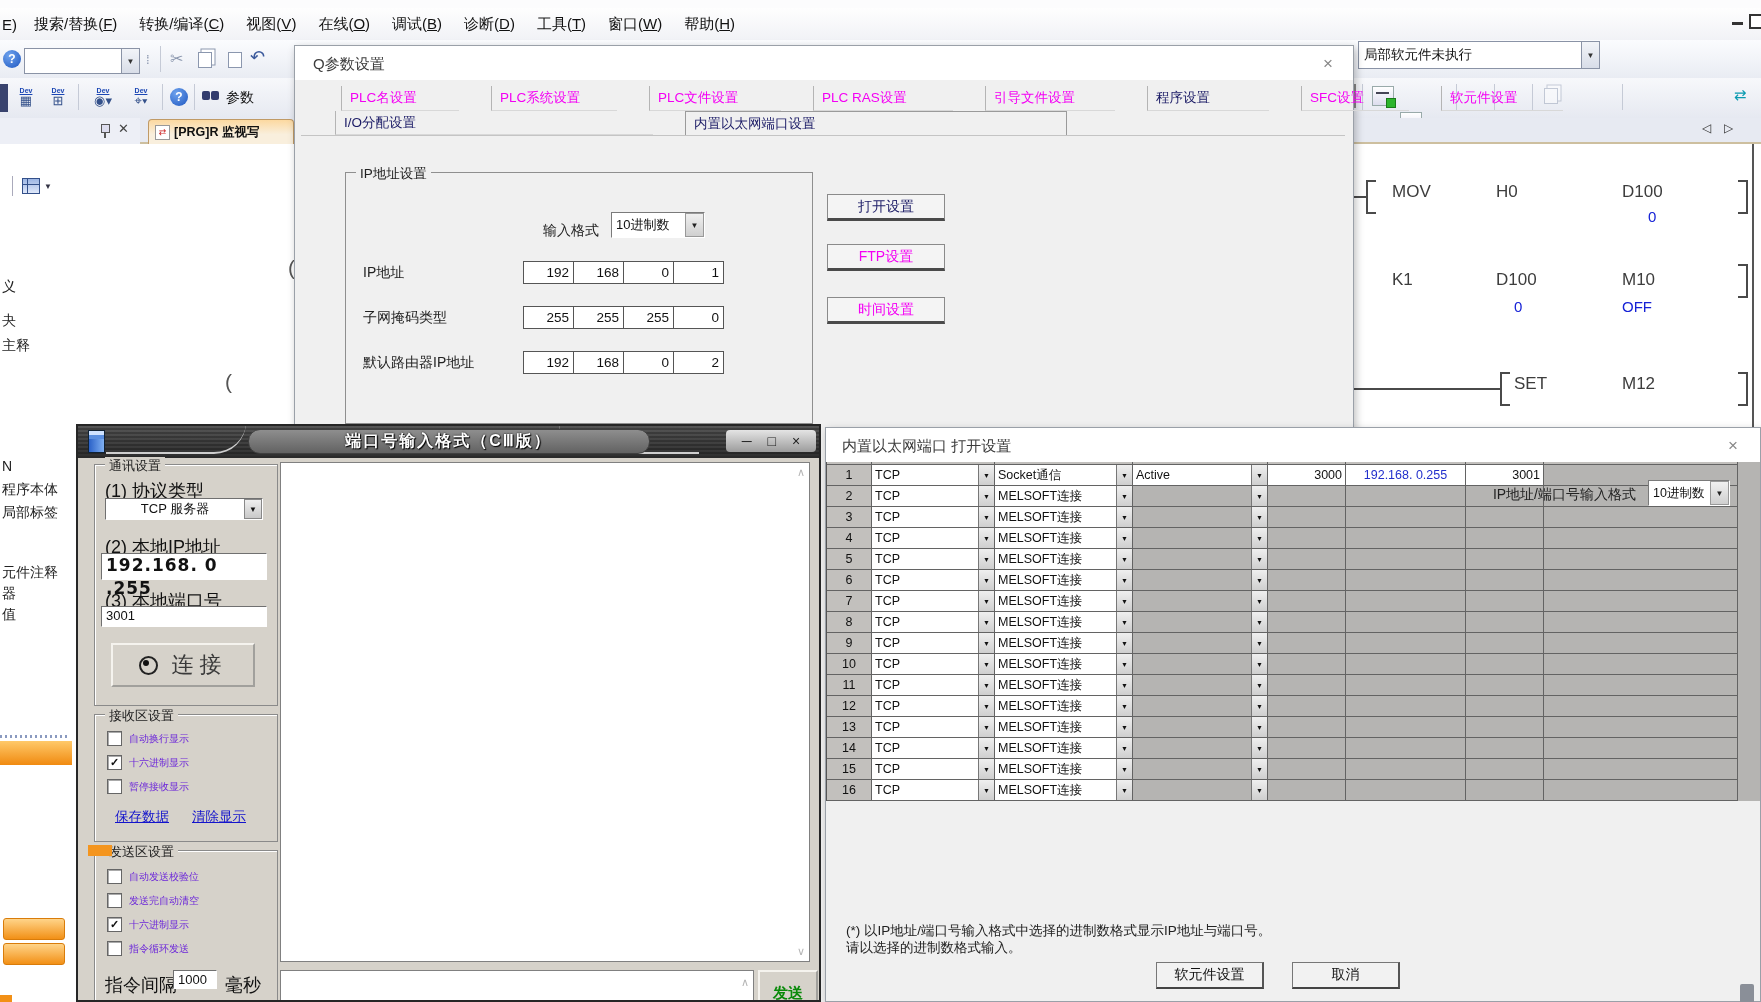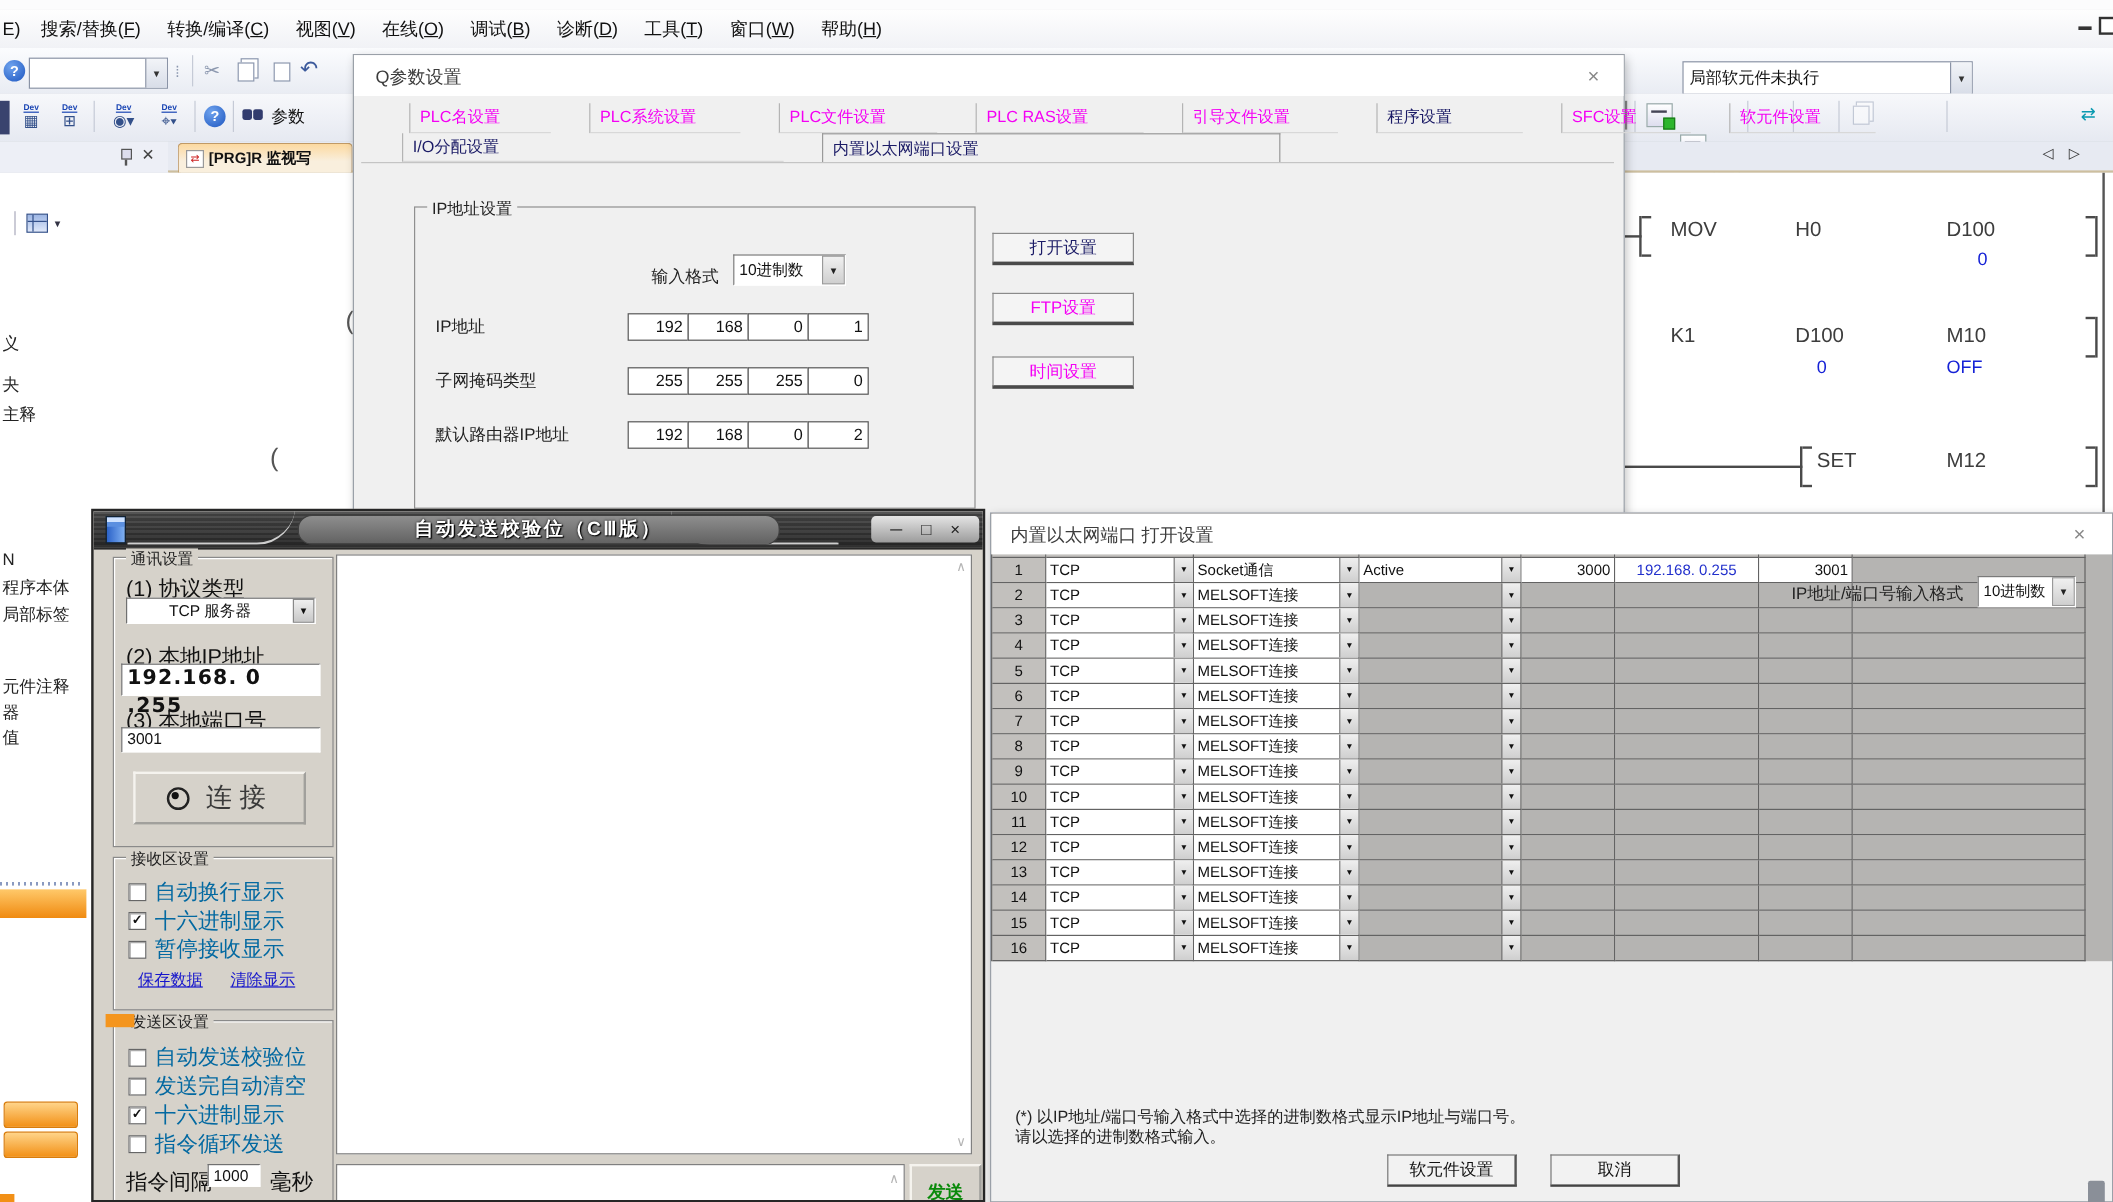--- a/index.html
+++ b/index.html
@@ -236,7 +236,7 @@
     <div class="abs ic-doc ic-doc2" style="left:198px;top:12px;"></div>
     <div class="abs ic-doc" style="left:228px;top:12px;border-color:#8b97ae;"></div>
     <span class="abs undo" style="left:250px;top:6px;">↶</span>
-    <div class="abs combo" style="left:1358px;top:11px;width:240px;height:26px;margin-left:44px;">
+    <div class="abs combo" style="left:1358px;top:1px;width:240px;height:26px;">
       <span class="cv" style="font-size:13.5px;">局部软元件未执行</span>
       <span class="cb">▼</span>
     </div>

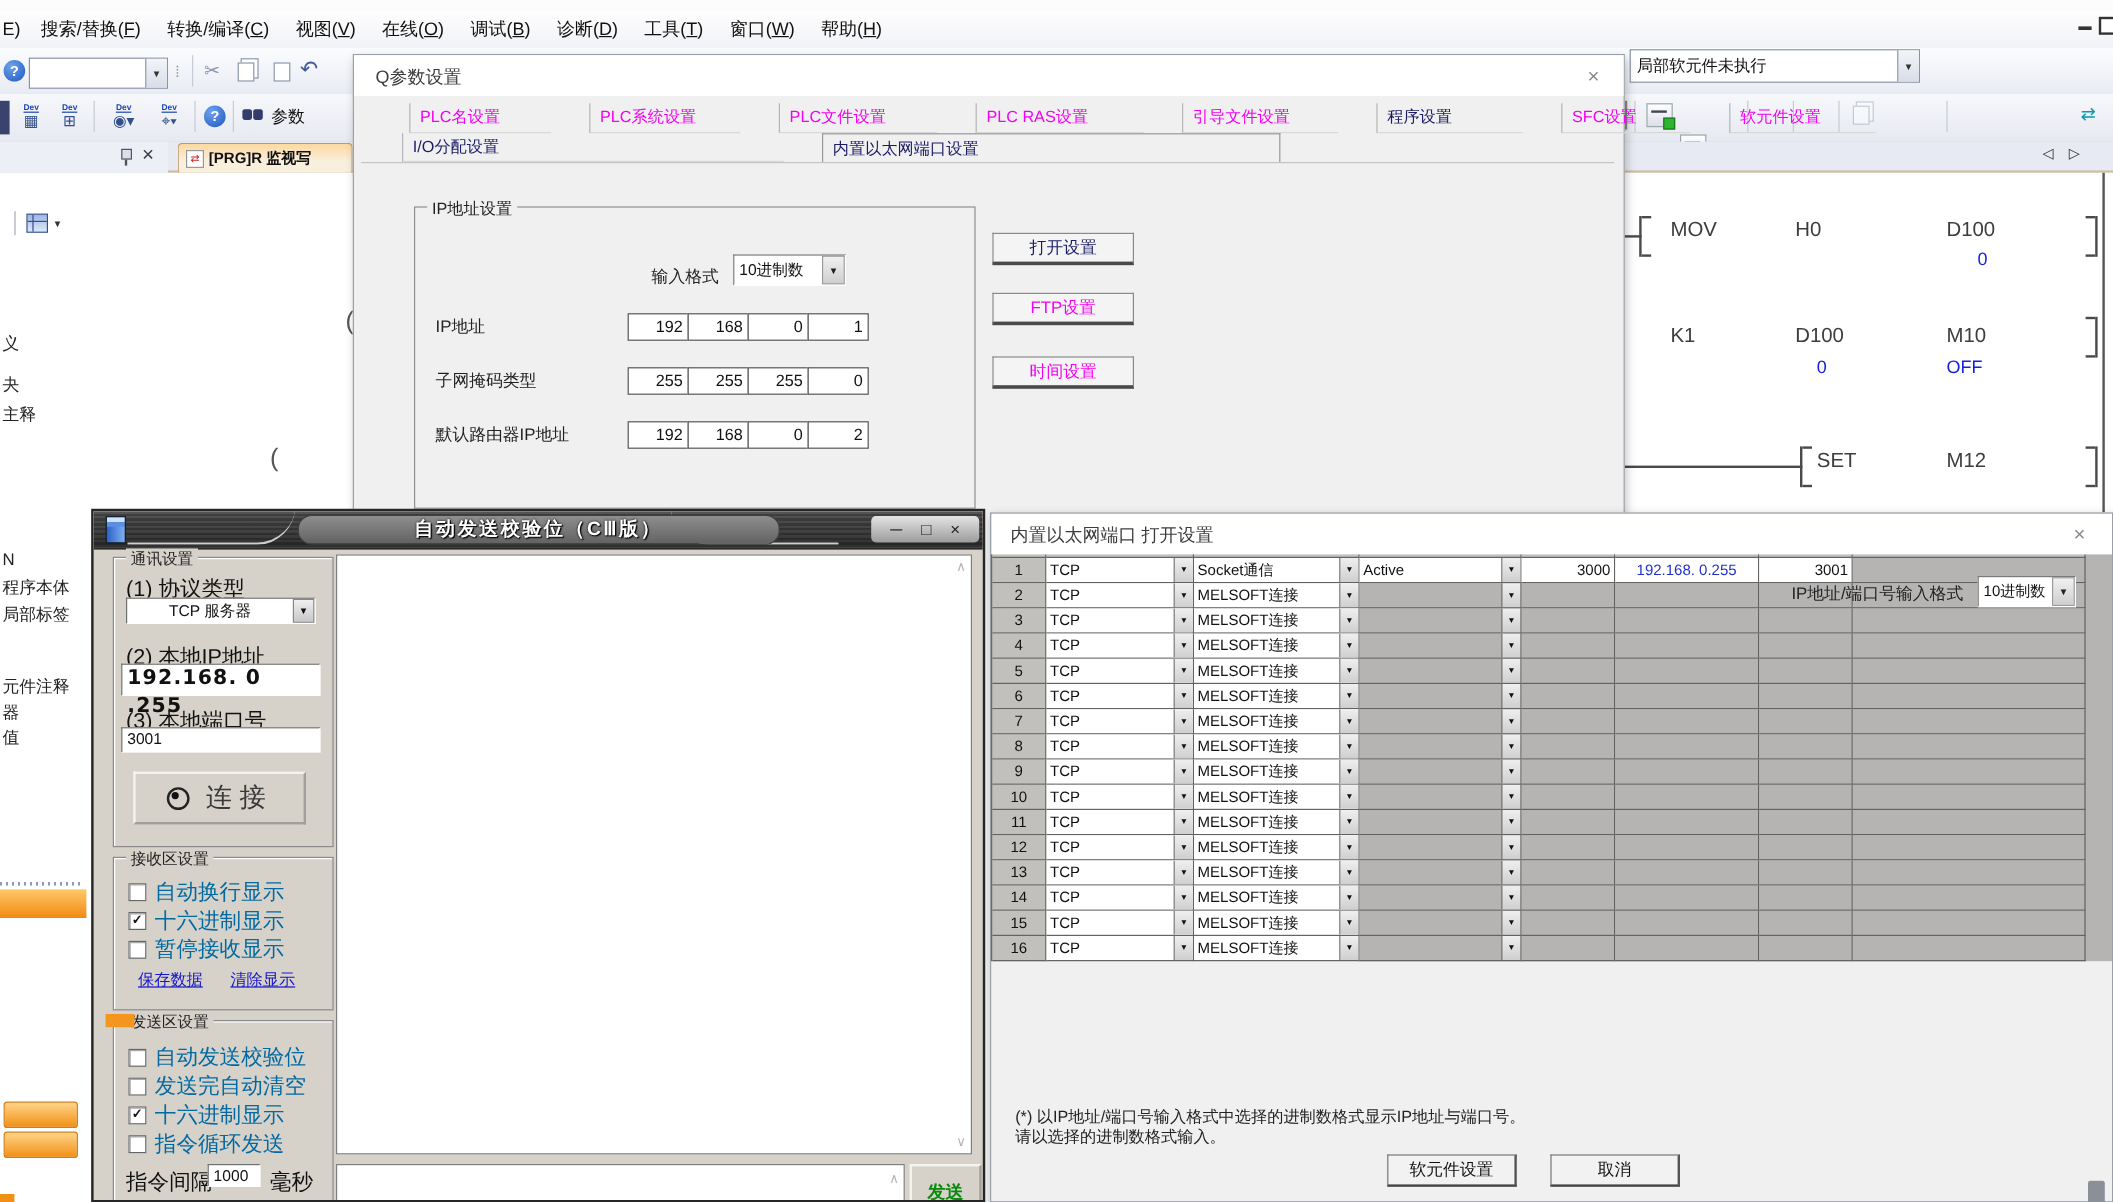--- a/index.html
+++ b/index.html
@@ -433,7 +433,7 @@
       <div class="abs nt-curve r"></div>
       <div class="abs nt-plaque"></div>
       <div class="abs nt-ico"></div>
-      <div class="abs nt-text">自动发送校验位（CⅢ版）</div>
+      <div class="abs nt-text">端口号输入格式（CⅢ版）</div>
       <div class="abs nt-ctrls">
         <span>─</span>
         <span>□</span>

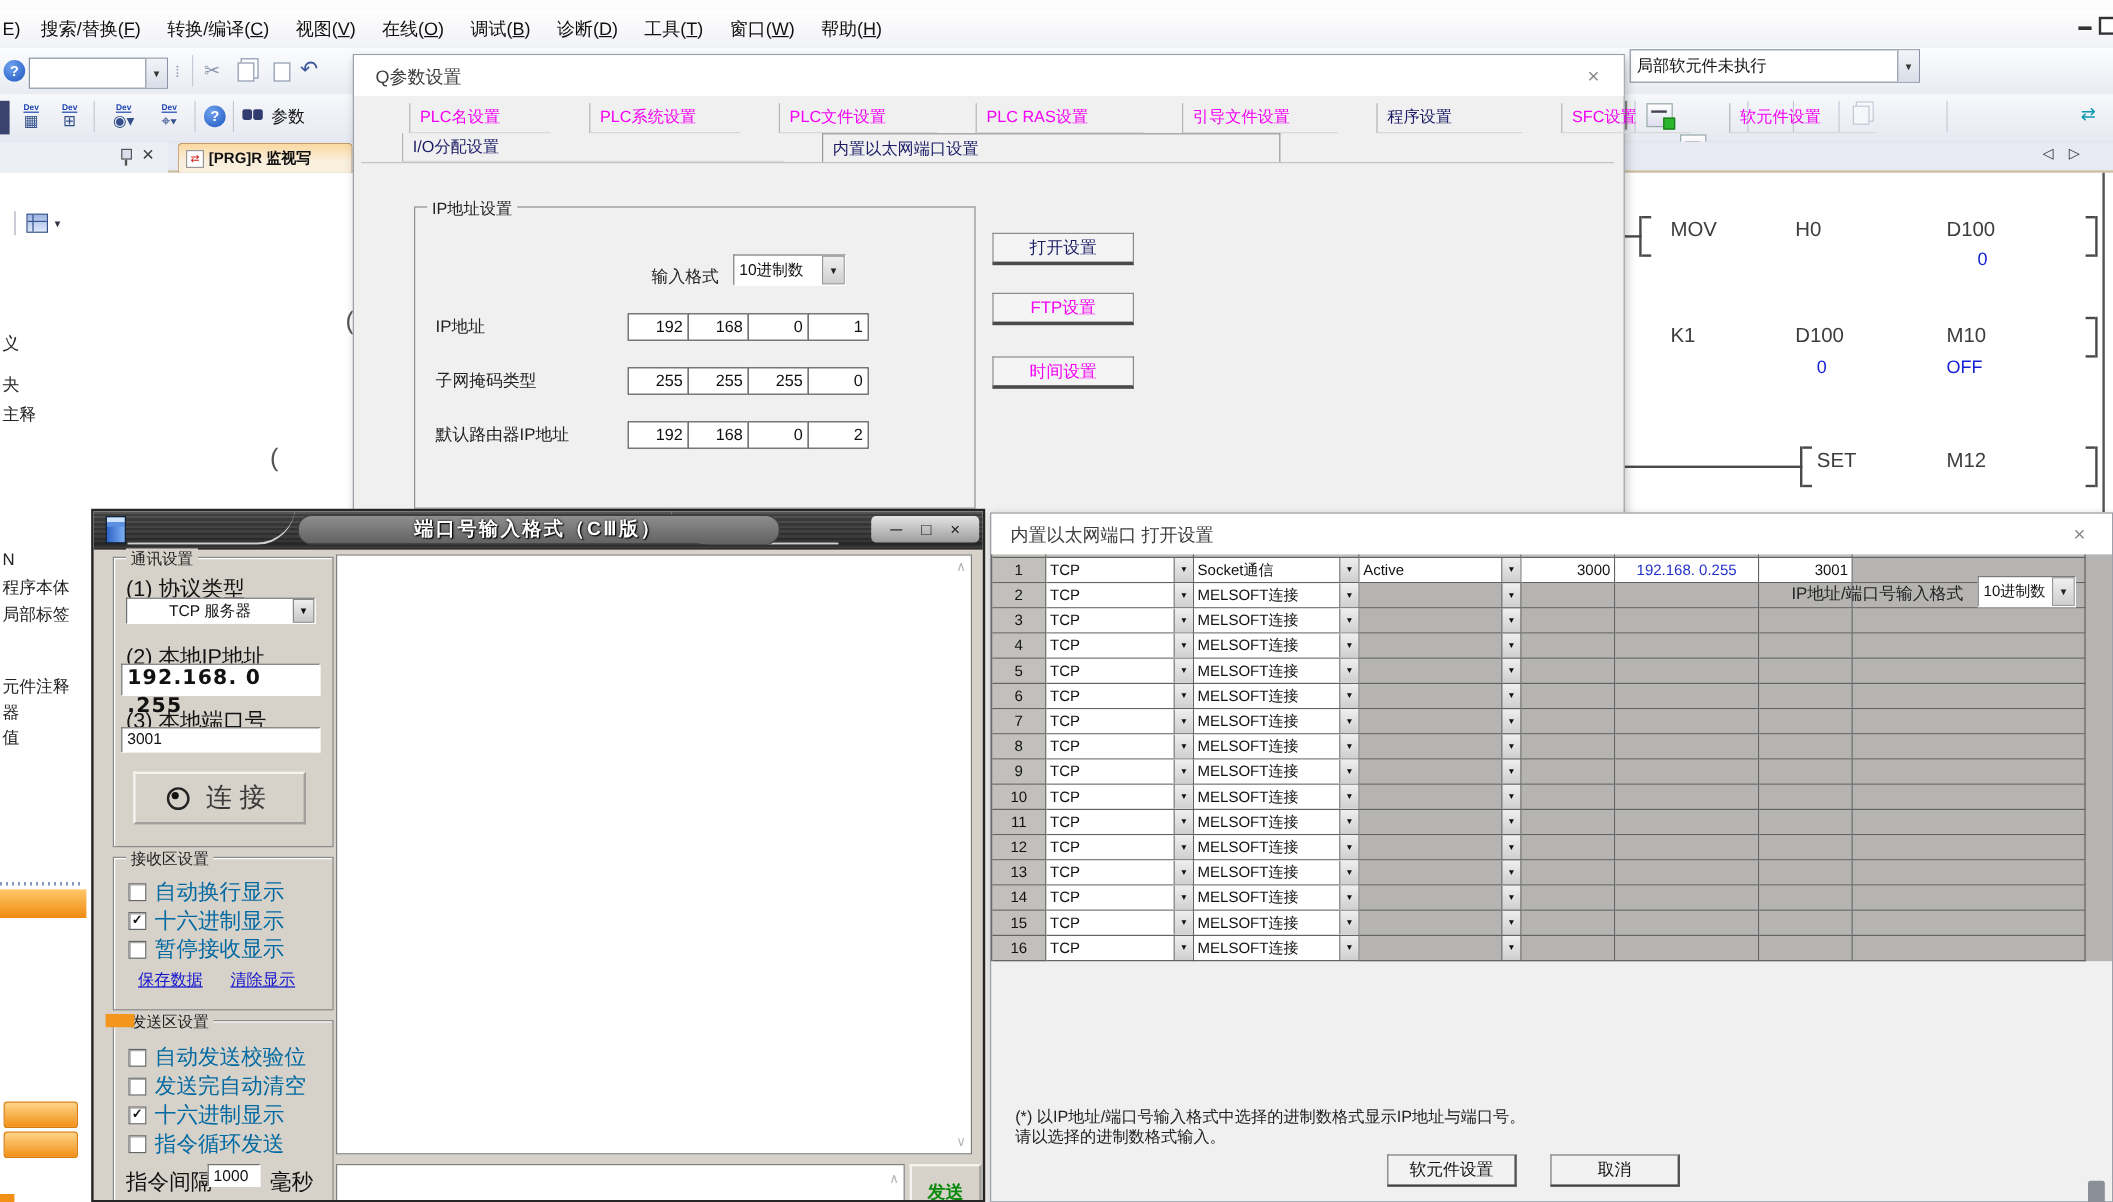--- a/index.html
+++ b/index.html
@@ -165,7 +165,7 @@
   .chkrow{position:absolute;display:flex;align-items:center;gap:7px;}
   .chkbox{width:13px;height:13px;background:#fff;border:1px solid #666;box-shadow:inset 1px 1px 0 #aaa;
           font-size:11px;font-weight:bold;line-height:12px;text-align:center;color:#111;flex:none;}
-  .chklab{font-size:18px;color:#0369a1;white-space:nowrap;}
+  .chklab{font-size:10px;color:#6d28d9;white-space:nowrap;}
   .nt-link{position:absolute;font-size:13.5px;color:#1414cc;text-decoration:underline;white-space:nowrap;cursor:default;}
   .nt-recv{left:202px;top:36px;width:530px;height:500px;background:#fff;border:1.5px solid #808080;box-sizing:border-box;}
   .scr{position:absolute;font-size:11px;color:#b5b5b5;}

